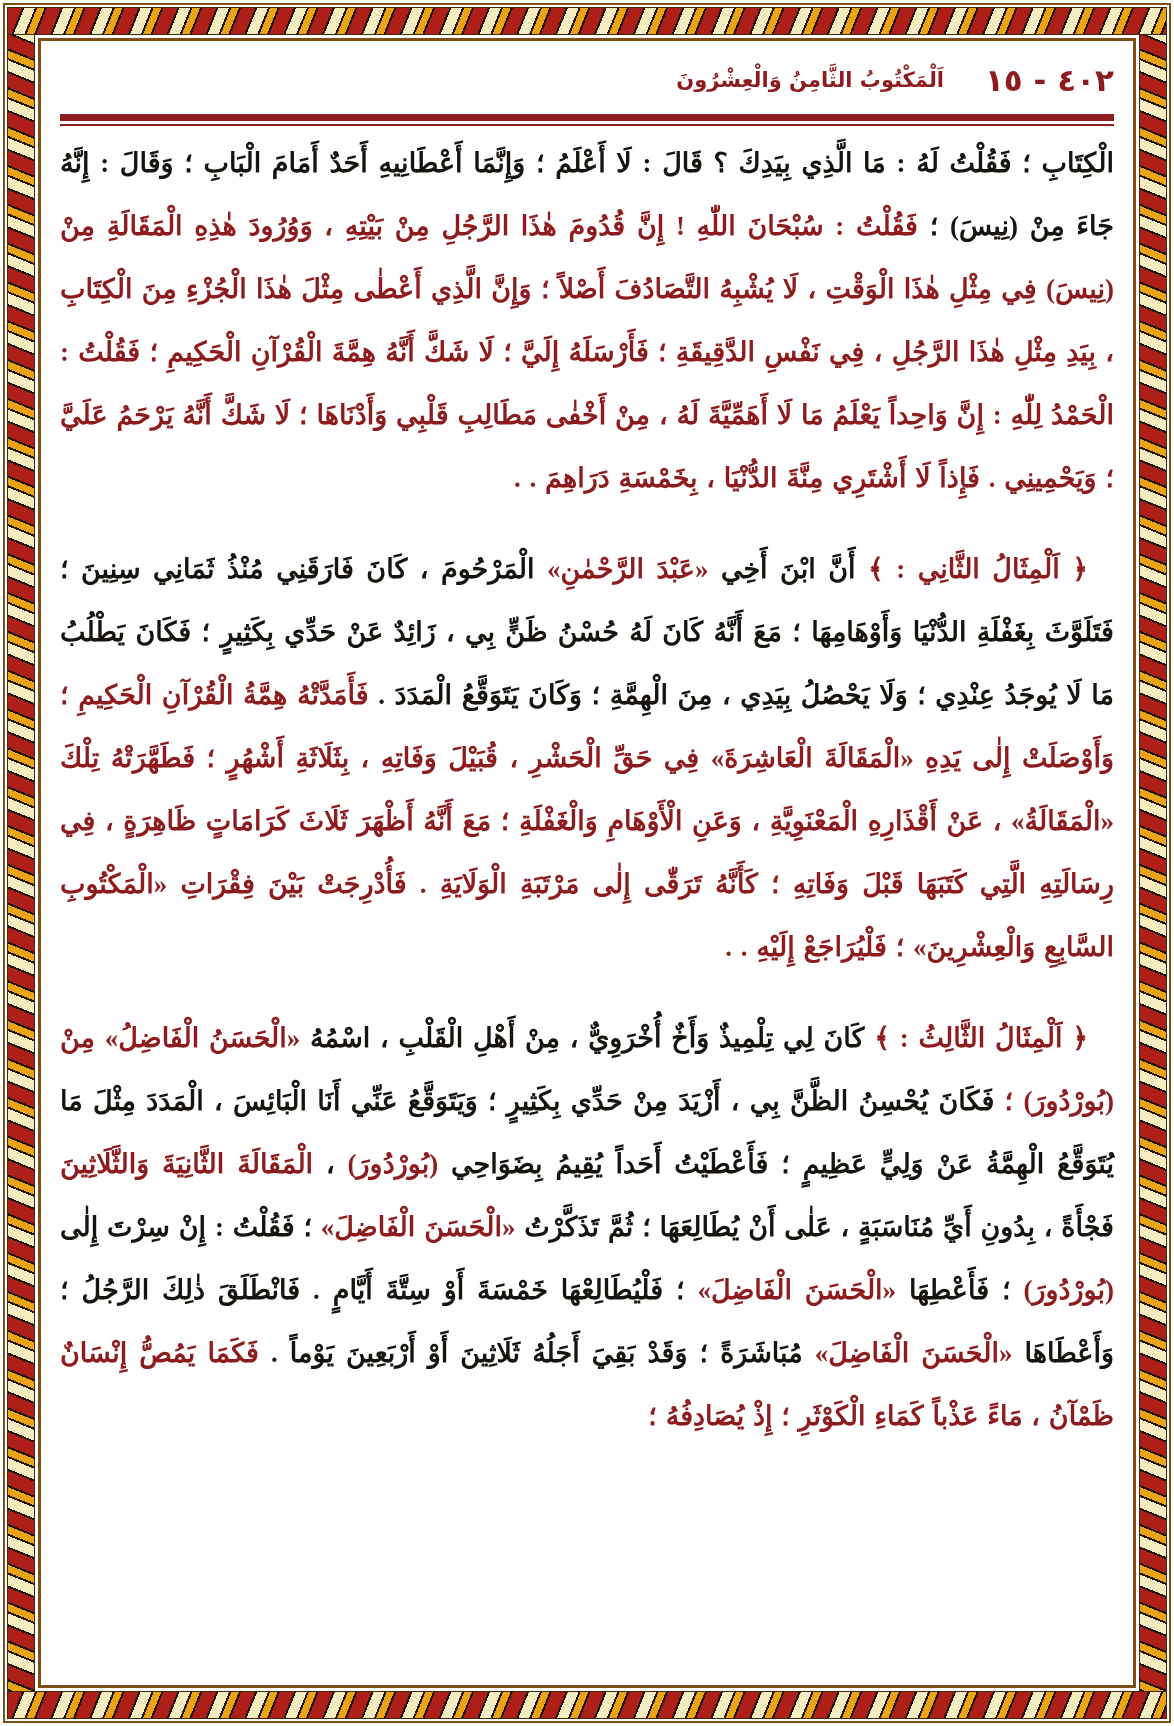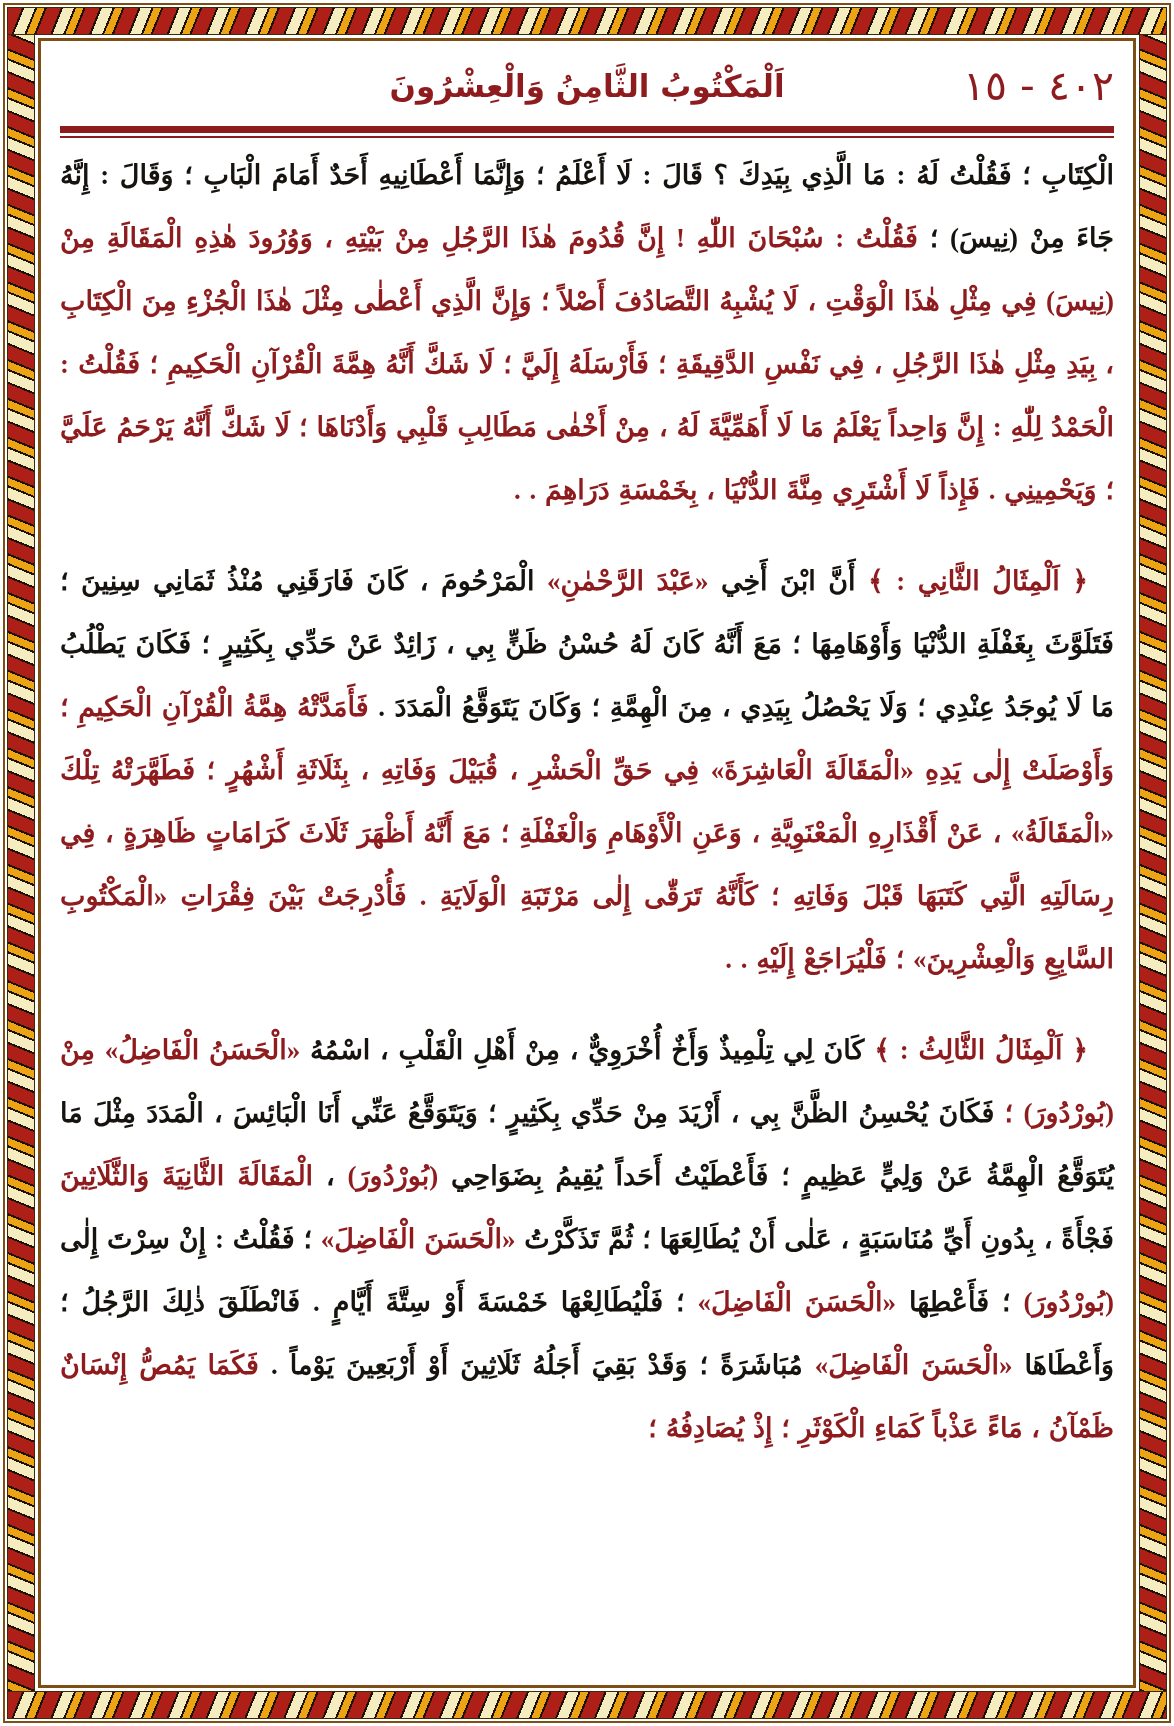--- a/index.html
+++ b/index.html
@@ -65,9 +65,9 @@
   }
   .page-title {
     color: var(--text-red);
-    font-size: 31px;
+    font-size: 21px;
     font-weight: 700;
-    text-align: center;
+    text-align: right;
     white-space: nowrap;
   }
   .divider {

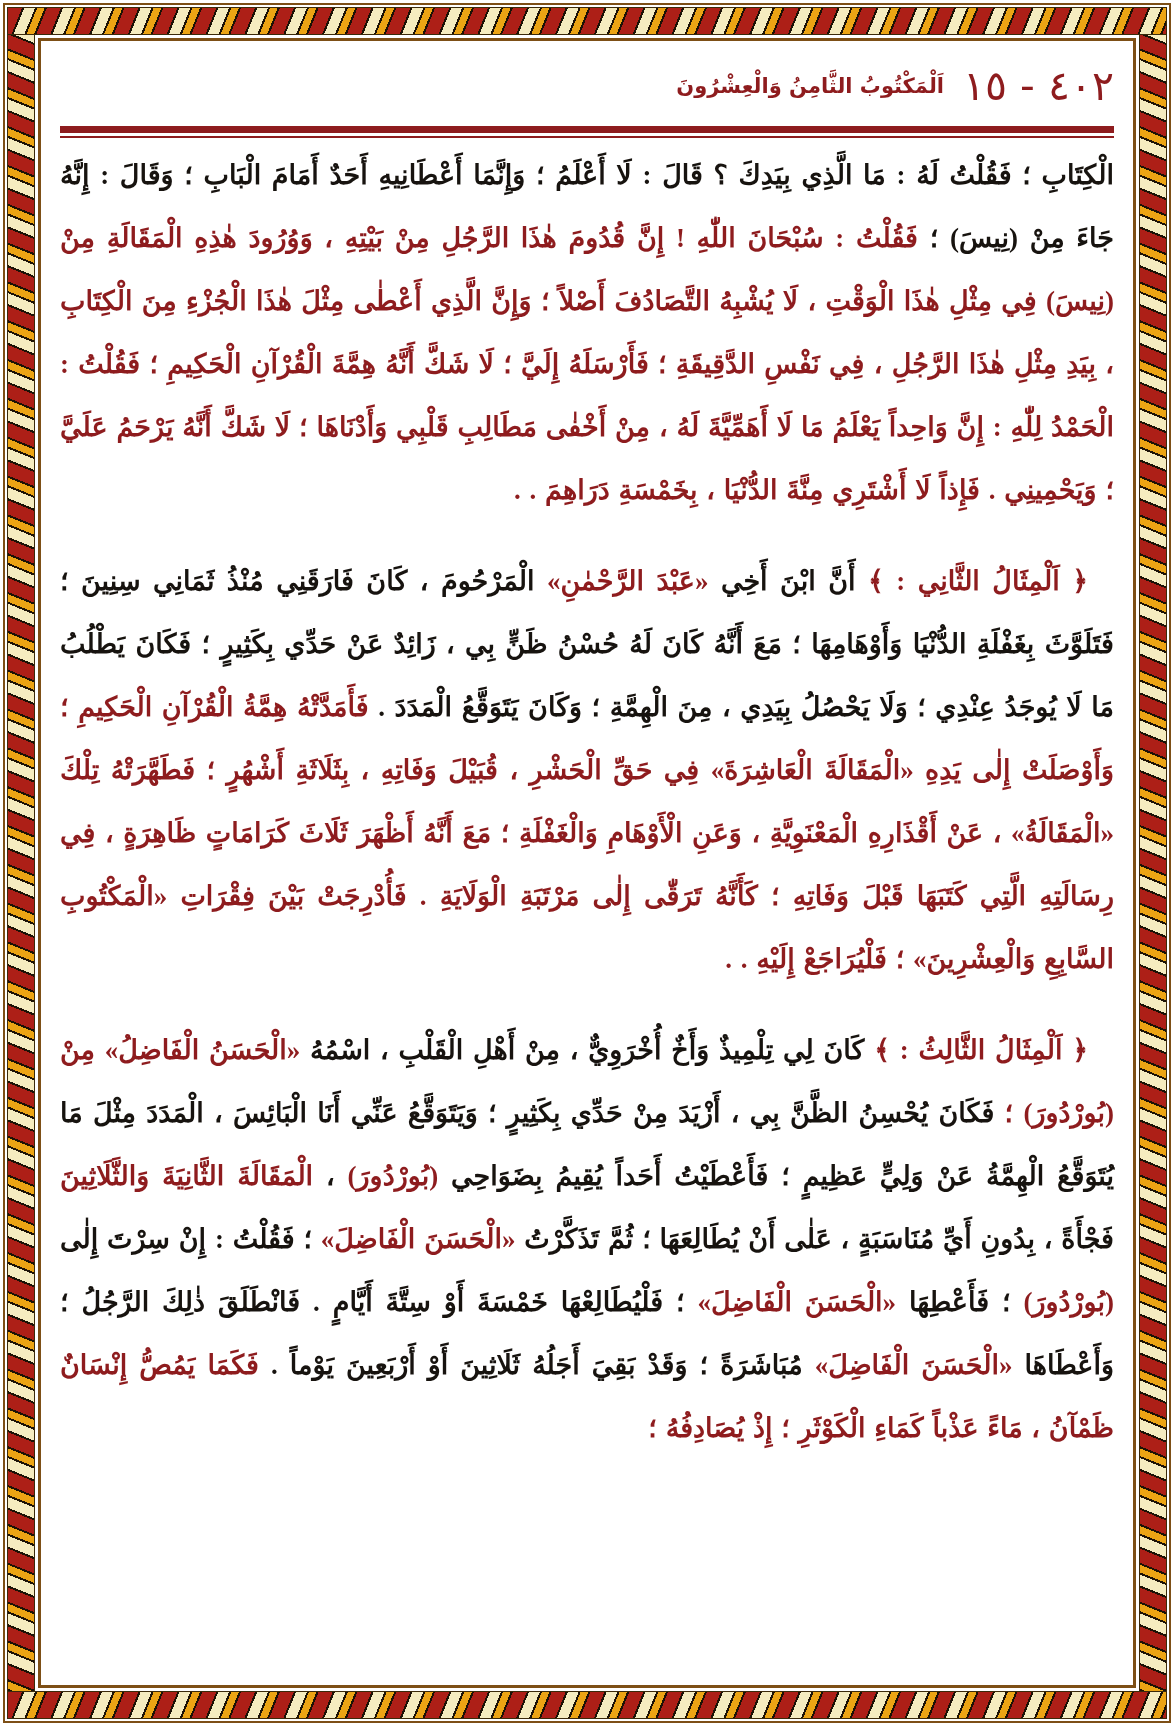--- a/index.html
+++ b/index.html
@@ -59,8 +59,8 @@
   }
   .page-number {
     color: var(--text-red);
-    font-size: 41px;
-    font-weight: 400;
+    font-size: 31px;
+    font-weight: 700;
     white-space: nowrap;
   }
   .page-title {

